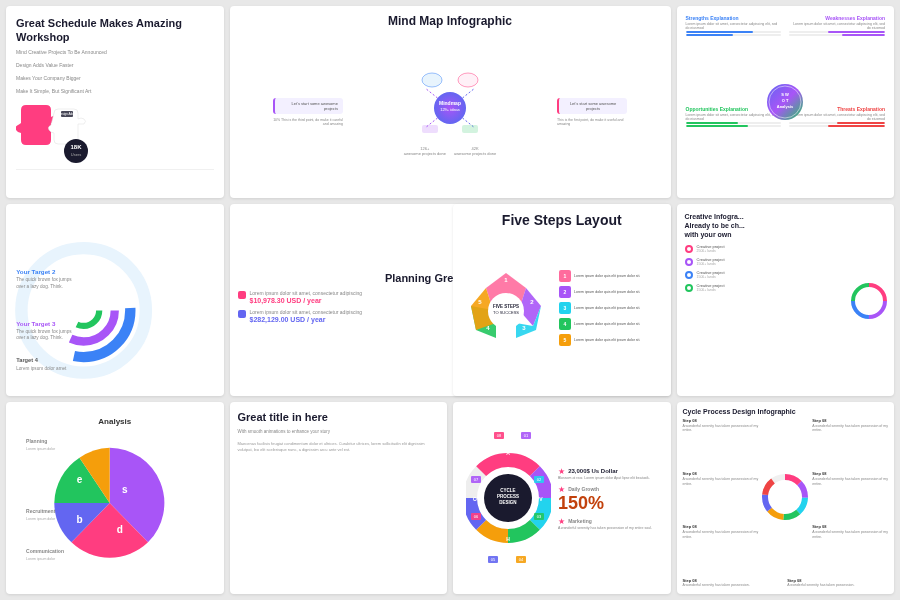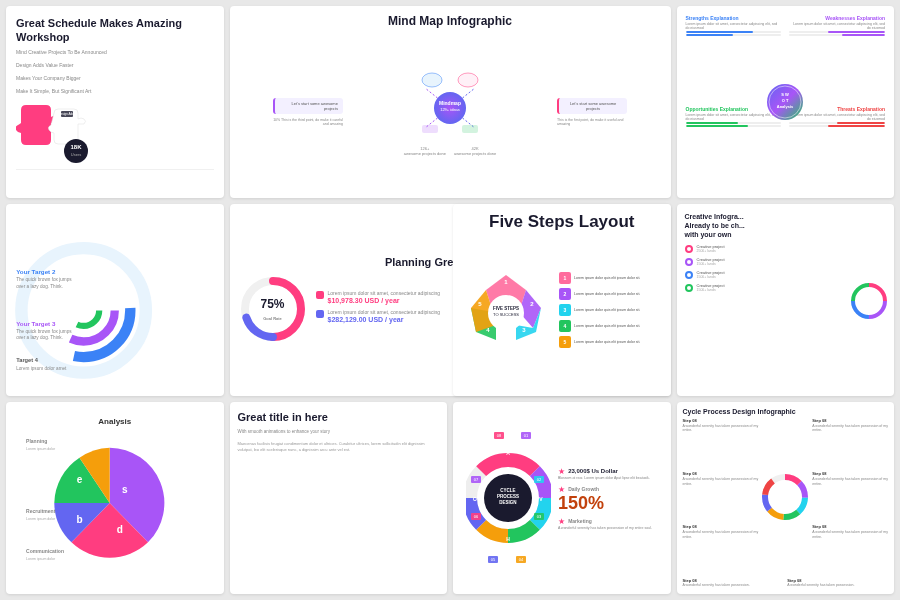--- a/index.html
+++ b/index.html
@@ -228,7 +228,7 @@
     }
 
     .slide-6 .title {
-      font-size: 17px;
+      font-size: 14px;
       font-weight: 700;
       color: #1a1a2e;
       margin-bottom: 4px;

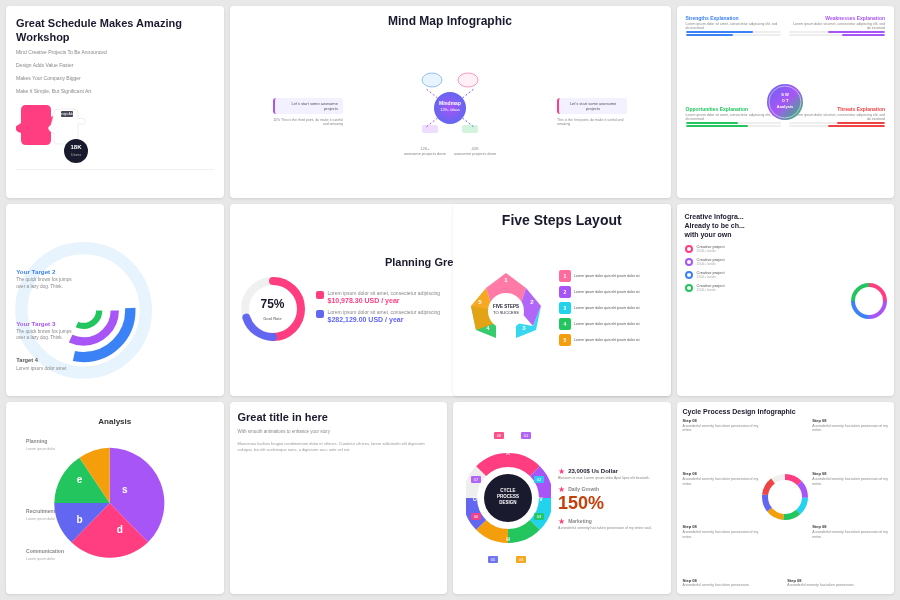--- a/index.html
+++ b/index.html
@@ -534,17 +534,6 @@
     <div class="title">Planning Great Statistics</div>
     <div class="planning-content">
 
-      <div class="donut-container">
-        <svg width="70" height="70" viewBox="0 0 70 70">
-          <circle cx="35" cy="35" r="28" fill="none" stroke="#f0f0f0" stroke-width="8"></circle>
-          <circle cx="35" cy="35" r="28" fill="none" stroke="#ff3d80" stroke-width="8" stroke-dasharray="131.9 175.9" stroke-dashoffset="44" stroke-linecap="round" transform="rotate(-90 35 35)"></circle>
-          <circle cx="35" cy="35" r="28" fill="none" stroke="#6366f1" stroke-width="8" stroke-dasharray="35 175.9" stroke-dashoffset="-87.9" stroke-linecap="round" transform="rotate(-90 35 35)"></circle>
-        </svg>
-        <div class="donut-label">
-          <span style="font-size:12px;font-weight:800;">75%</span><br>
-          <span class="donut-sublabel">Goal Rate</span>
-        </div>
-      </div>
 
       <div class="planning-stats">
         <div class="stat-row-item">

